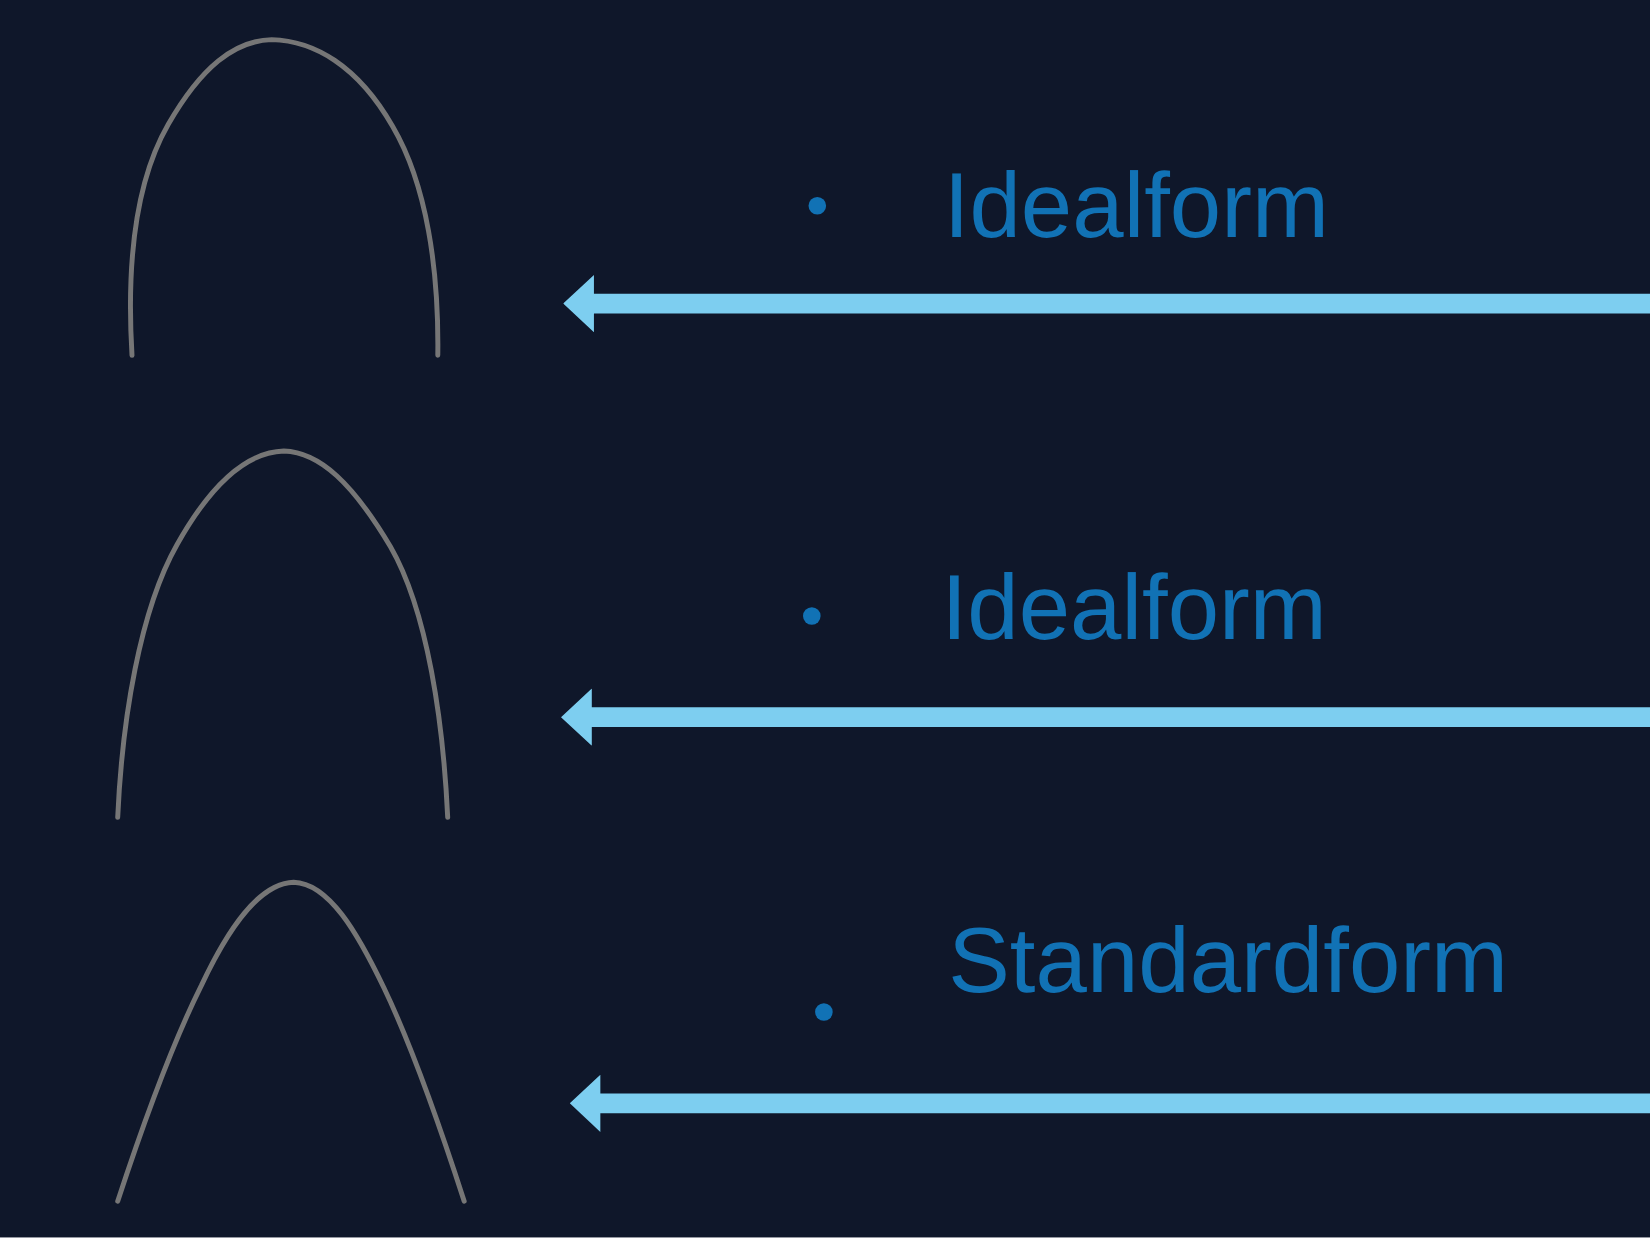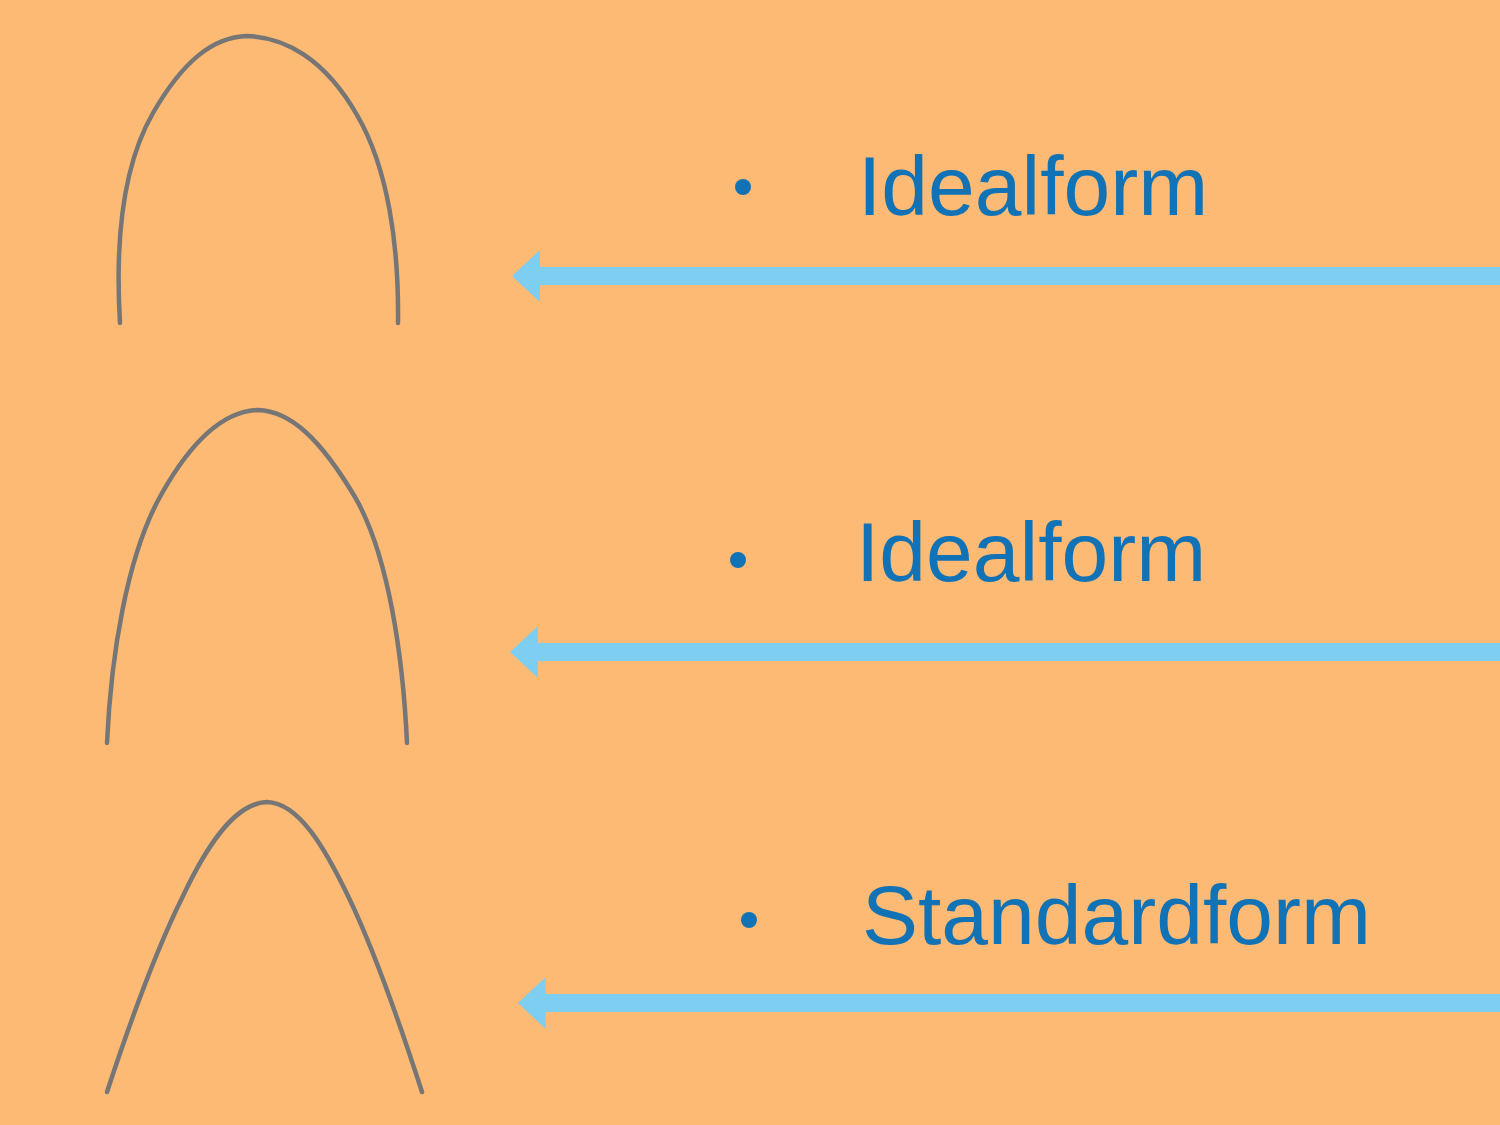--- a/index.html
+++ b/index.html
@@ -11,7 +11,7 @@
     position: relative;
     width: 1500px;
     height: 1125px;
-    background: #fdba74;
+    background: #0f172a;
     overflow: hidden;
     font-family: "Liberation Sans", sans-serif;
   }

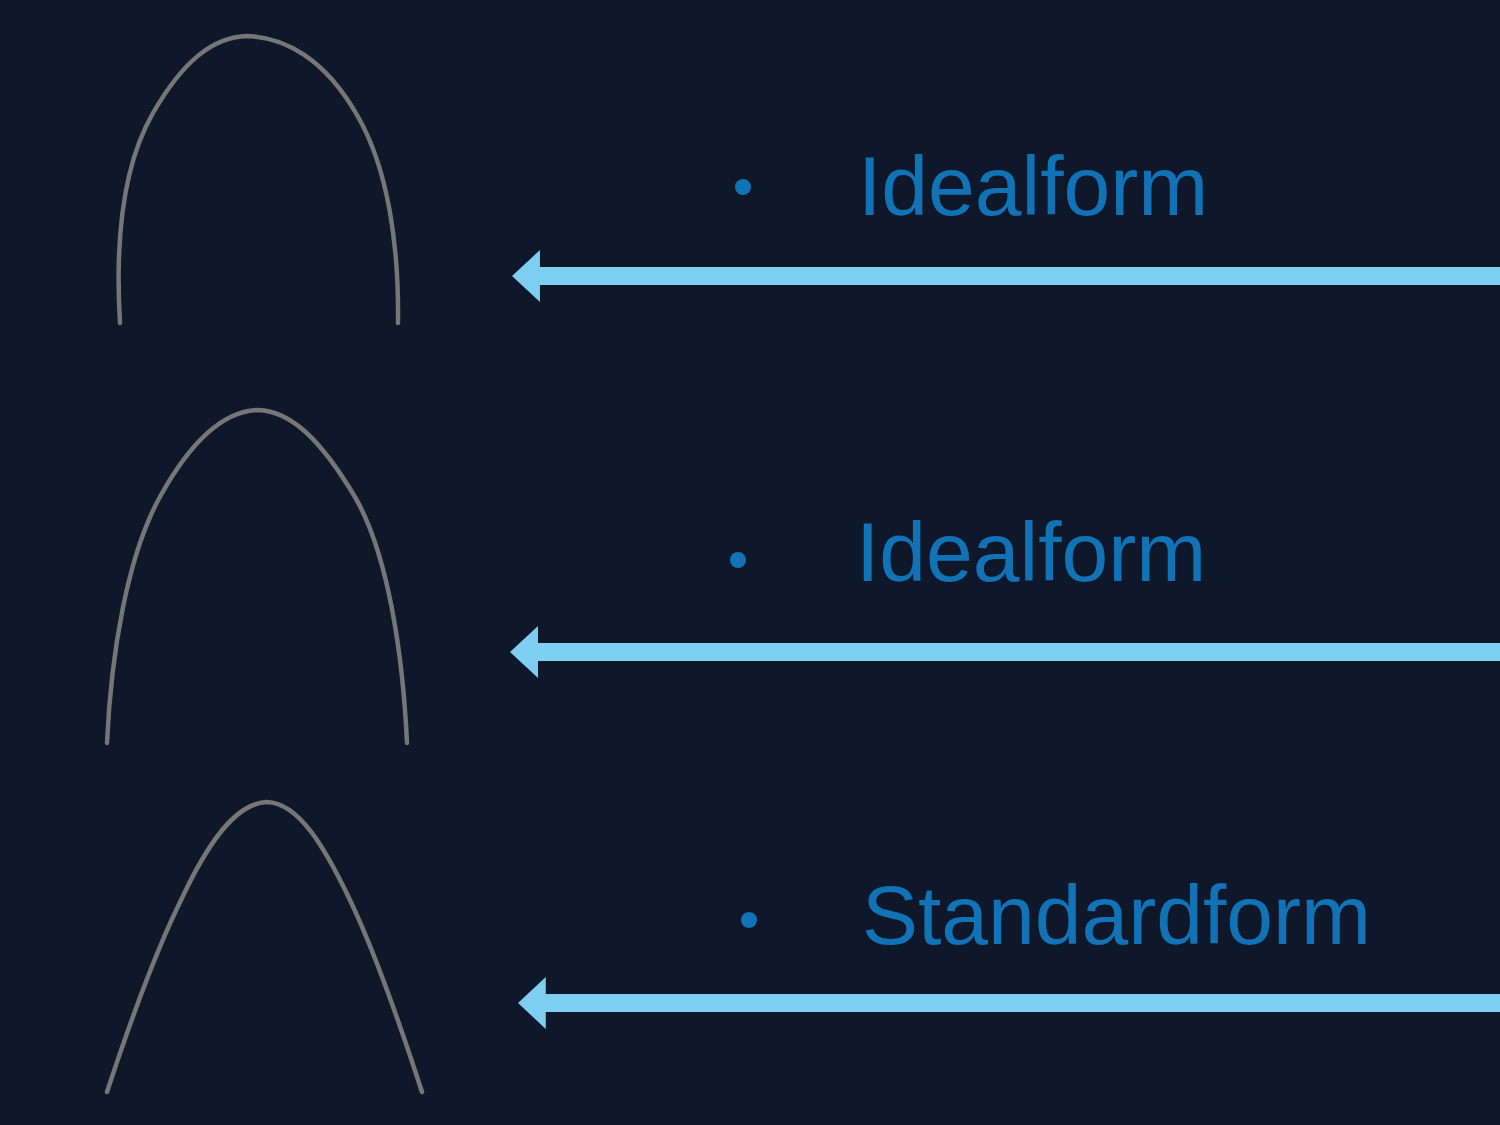--- a/index.html
+++ b/index.html
@@ -47,7 +47,7 @@
 
   #label-1 { left: 858px; top: 144px; }
   #label-2 { left: 856px; top: 510px; }
-  #label-3 { left: 862px; top: 873px; }
+  #label-3 { left: 862px; top: 831px; }
 
   #arrow-1 { left: 512px; top: 250px; width: 988px; height: 52px; }
   #arrow-2 { left: 510px; top: 626px; width: 990px; height: 52px; }

